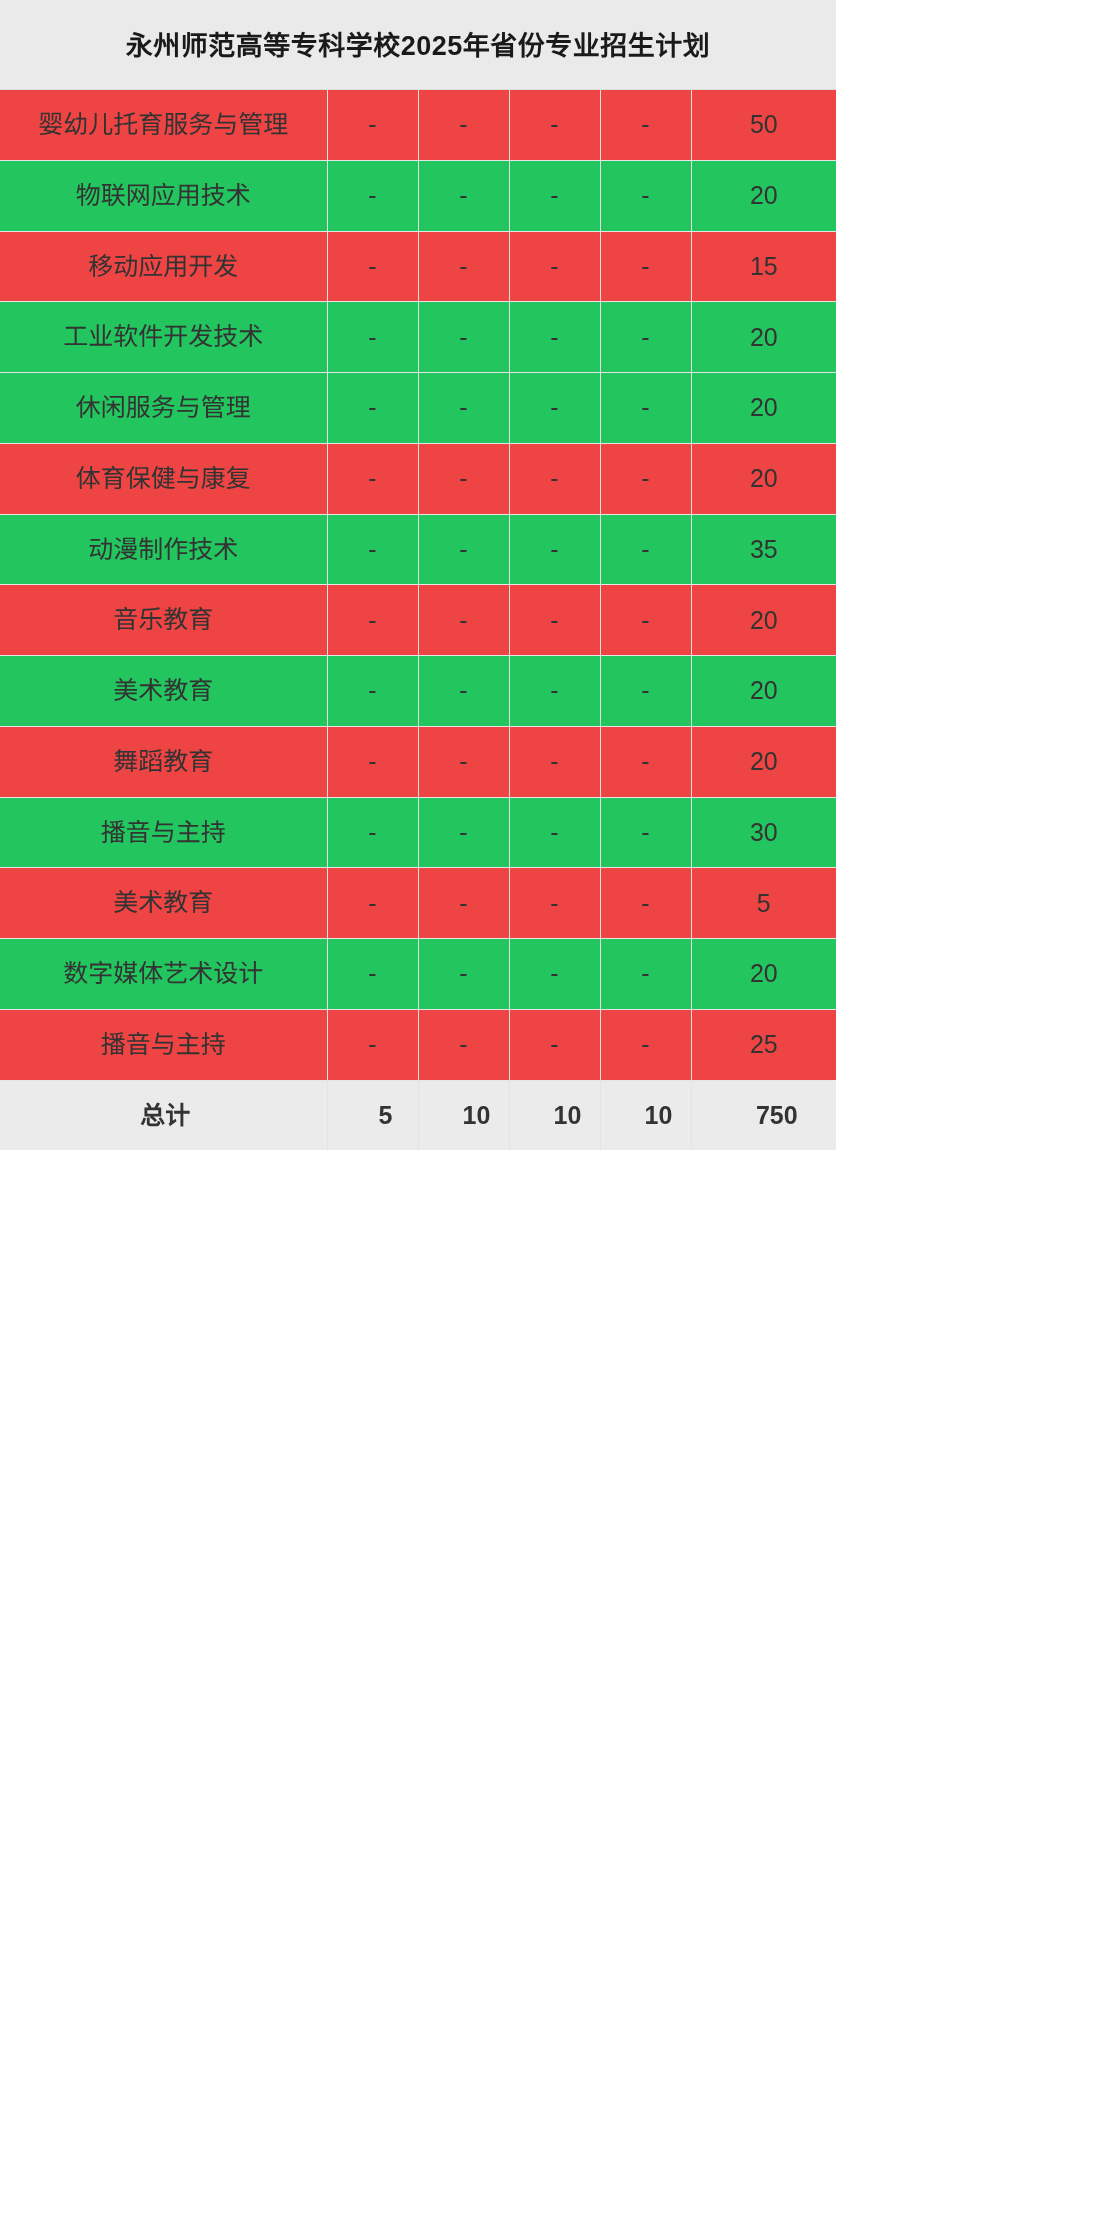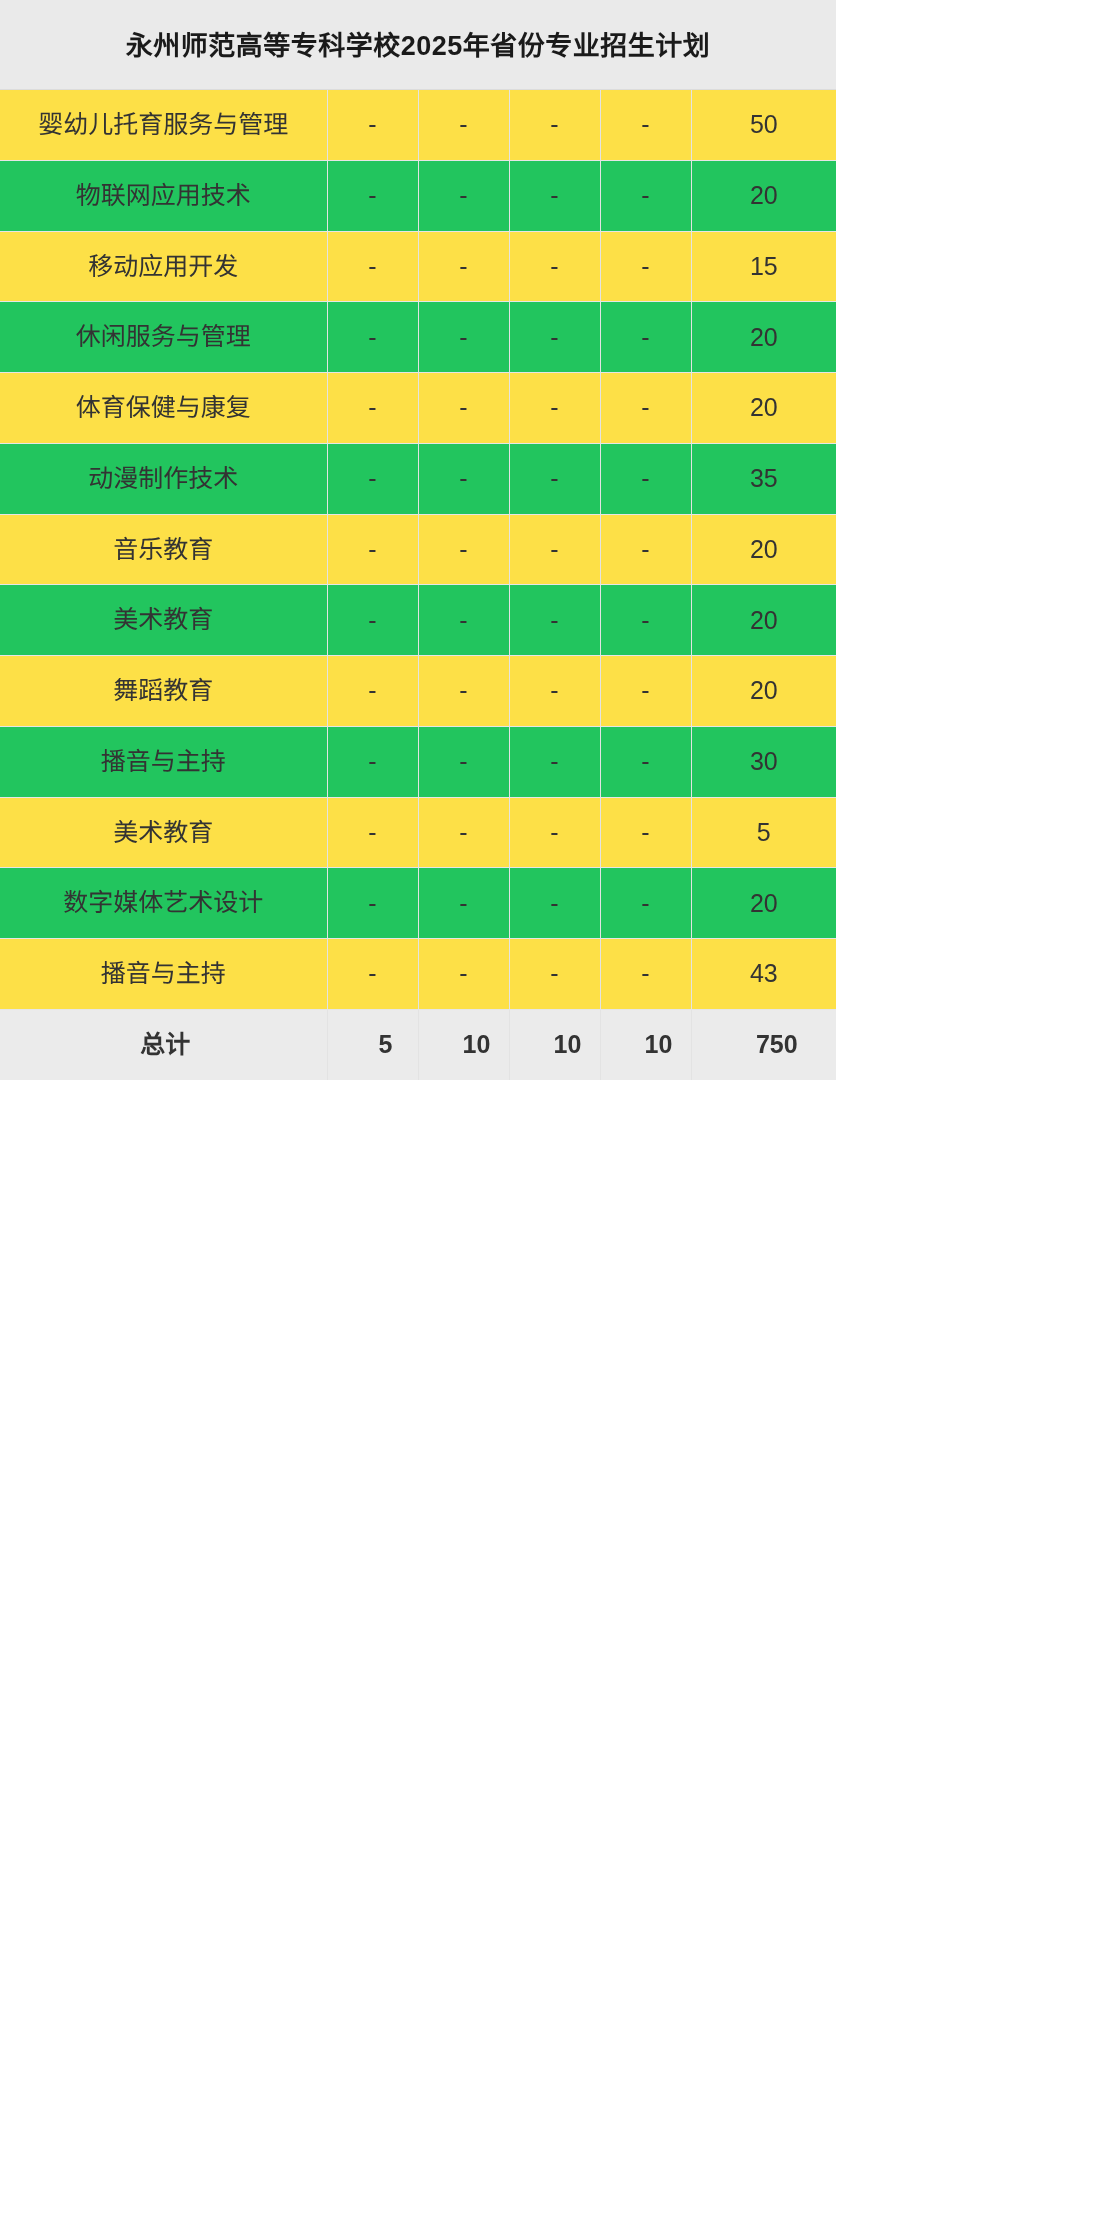--- a/index.html
+++ b/index.html
@@ -55,7 +55,7 @@
     border-bottom: 1px solid #e6e6e6;
   }
   td.val.last { border-right: none; }
-  tr.odd td { background: #fde047; }
+  tr.odd td { background: #ef4444; }
   tr.even td { background: #22c55e; }
   tr.total td {
     background: #ebebeb;

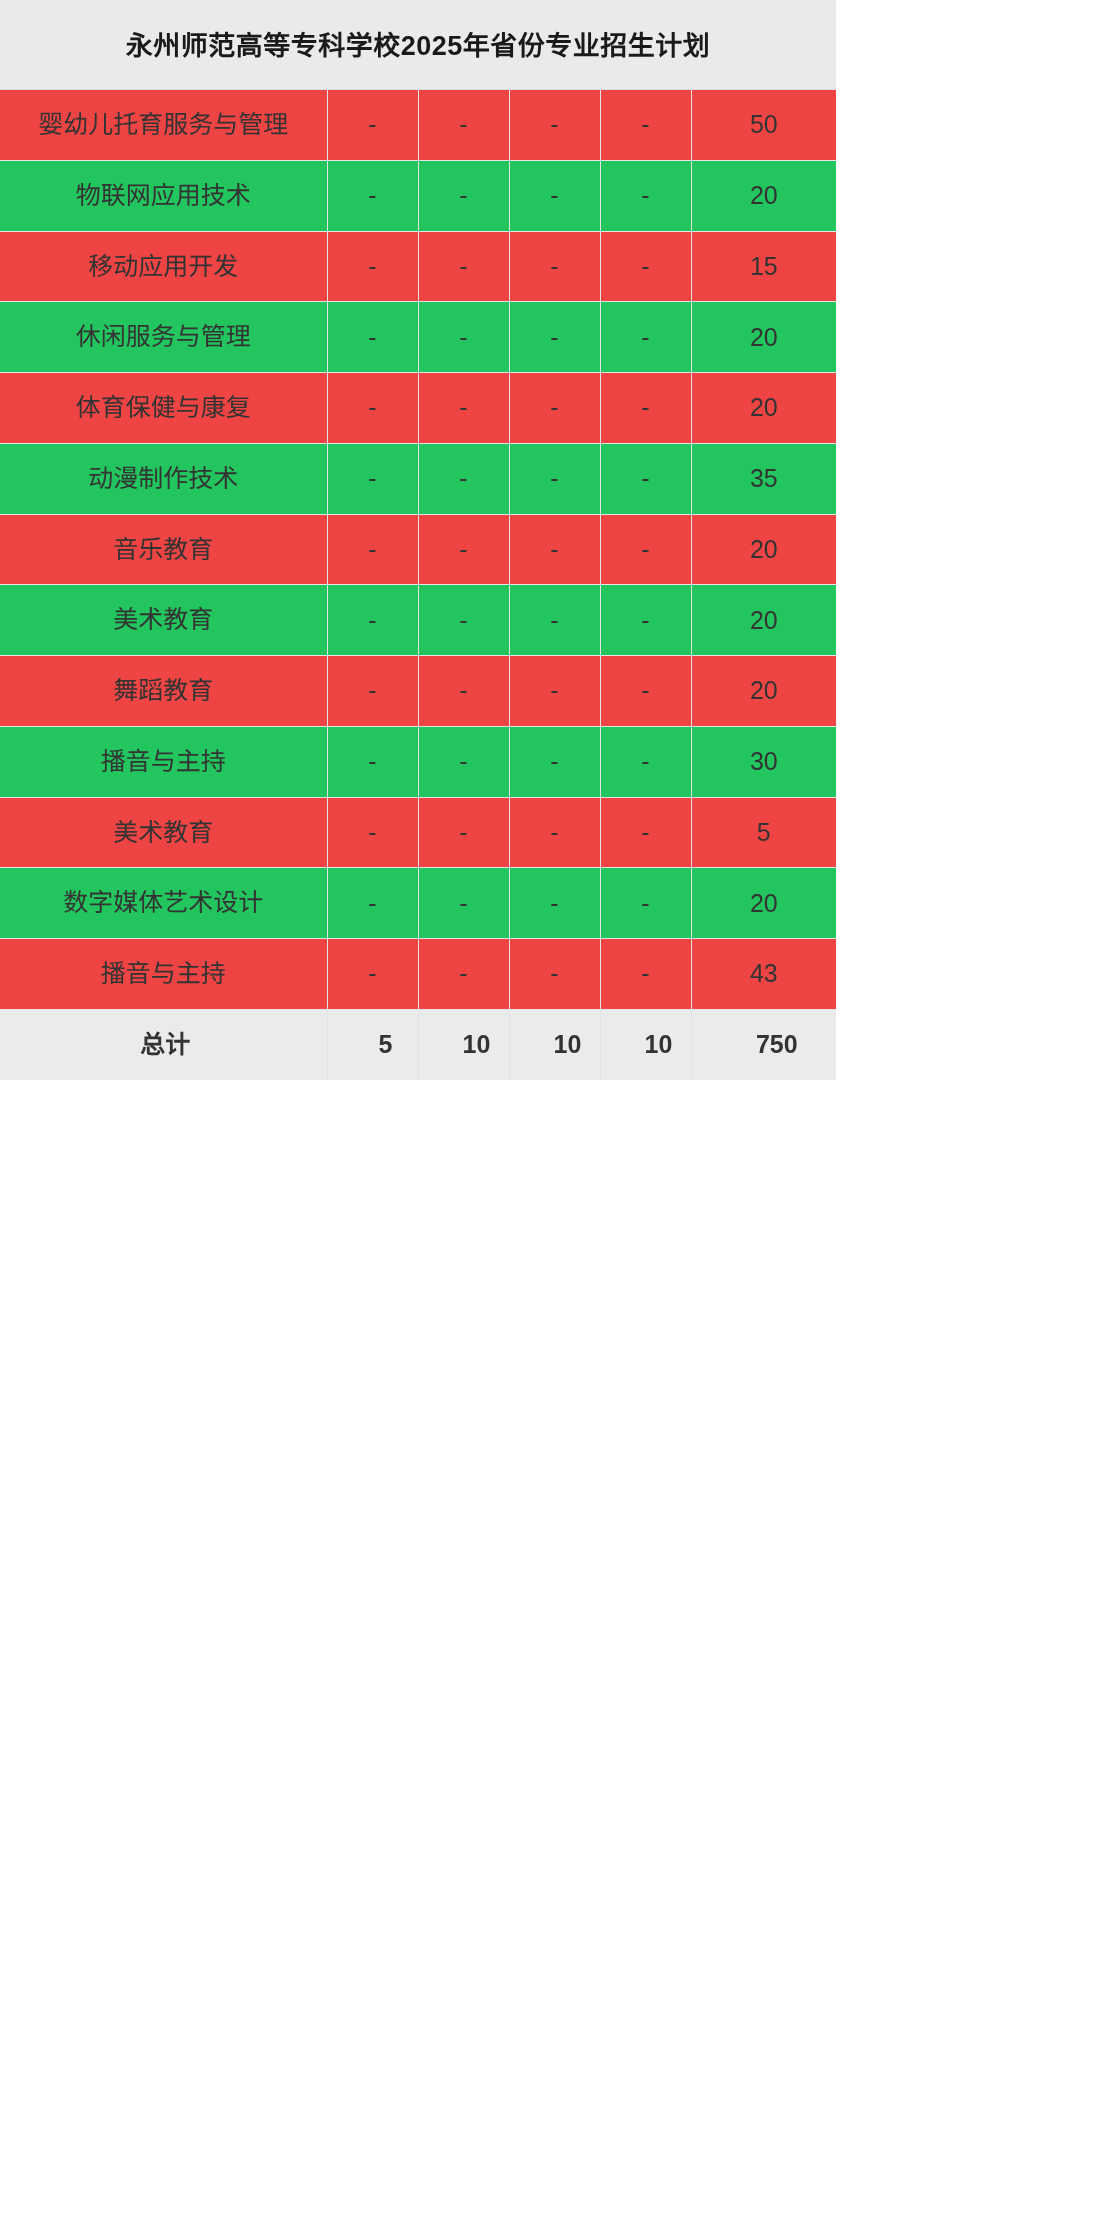--- a/index.html
+++ b/index.html
@@ -109,6 +109,14 @@
           <td class="val last">15</td>
         </tr>
         <tr class="even">
+          <td class="major">工业软件开发技术</td>
+          <td class="val">-</td>
+          <td class="val">-</td>
+          <td class="val">-</td>
+          <td class="val">-</td>
+          <td class="val last">20</td>
+        </tr>
+        <tr class="even">
           <td class="major">休闲服务与管理</td>
           <td class="val">-</td>
           <td class="val">-</td>

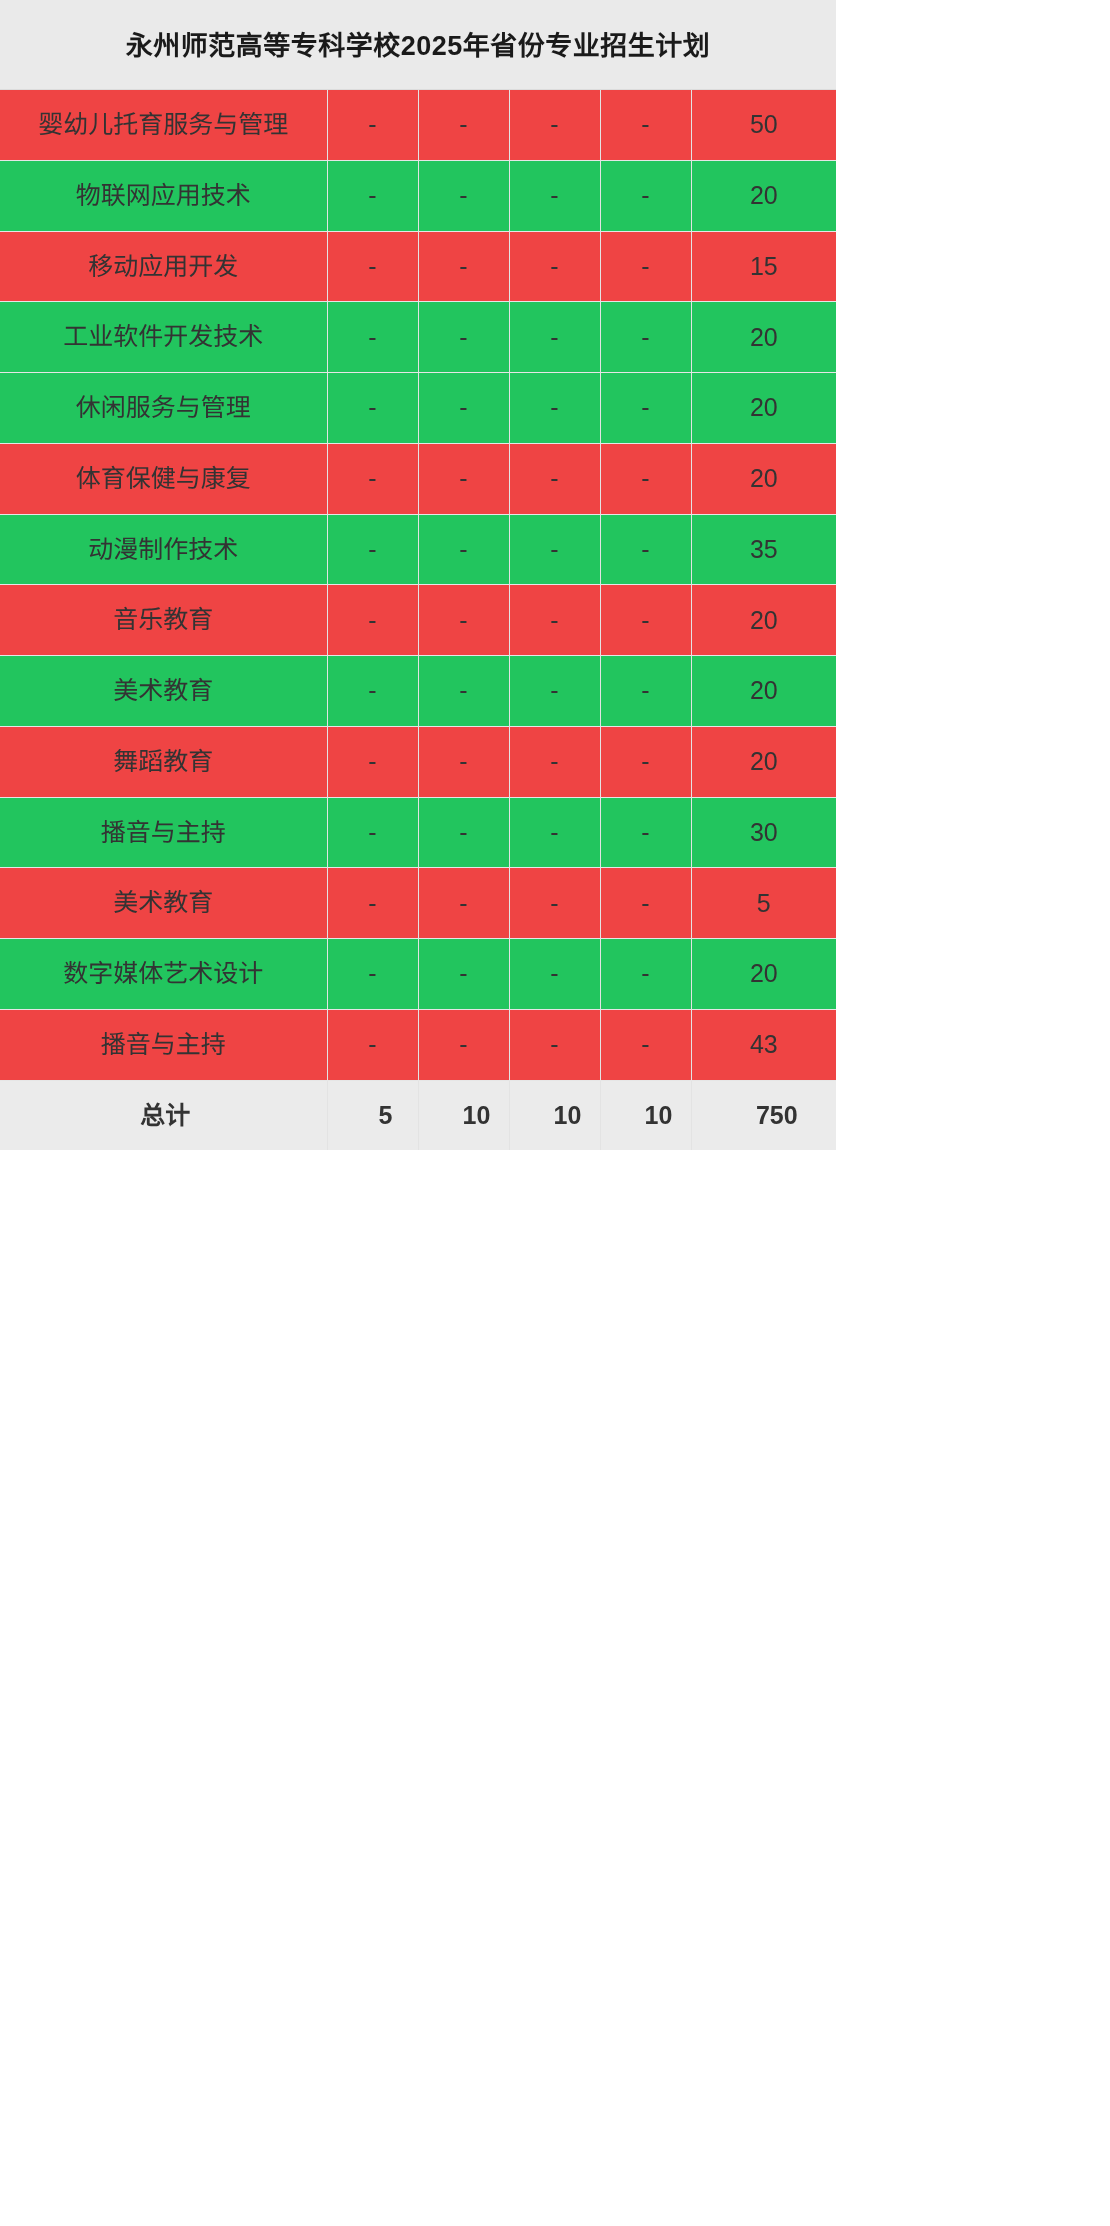--- a/index.html
+++ b/index.html
@@ -194,7 +194,7 @@
           <td class="val">-</td>
           <td class="val">-</td>
           <td class="val">-</td>
-          <td class="val last">43</td>
+          <td class="val last">25</td>
         </tr>
         <tr class="total">
           <td class="major">总计</td>

